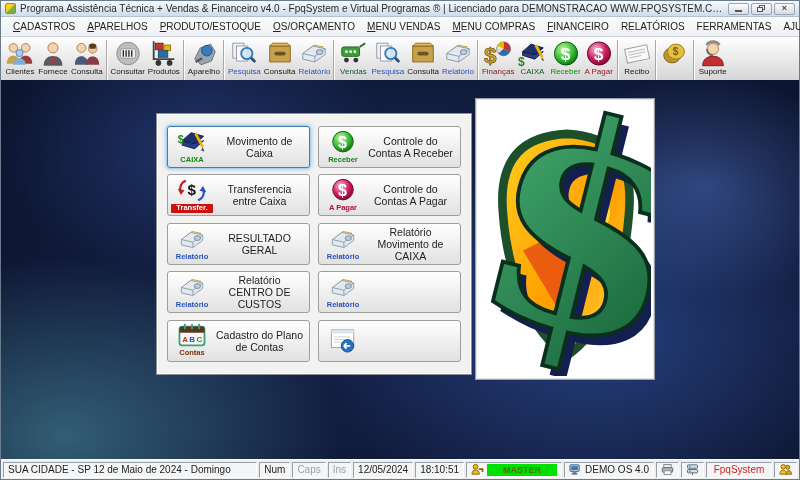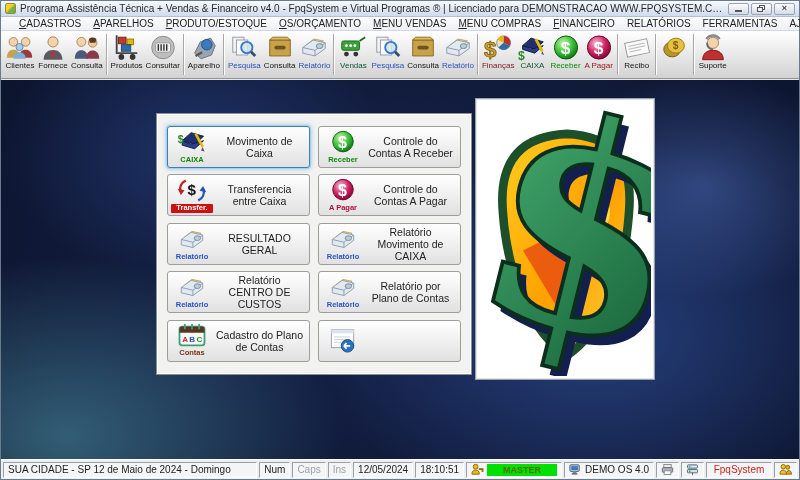--- a/index.html
+++ b/index.html
@@ -23,8 +23,8 @@
   .glyph-close{font-size:9px;font-weight:bold;color:#444;line-height:1}
 
   
-  .menubar{height:14px;background:linear-gradient(#fbfcfd,#edf0f5);border-bottom:1px solid #d2d6dc;
-    display:flex;align-items:center;font-size:10px;color:#222;padding-left:12px}
+  .menubar{height:20px;background:linear-gradient(#fbfcfd,#edf0f5);border-bottom:1px solid #d2d6dc;
+    display:flex;align-items:center;font-size:10px;color:#222;padding-left:6px}
   .menu-item{display:inline-block;padding:0 6px;line-height:13px;white-space:nowrap}
   .accel::first-letter{text-decoration:underline}
 

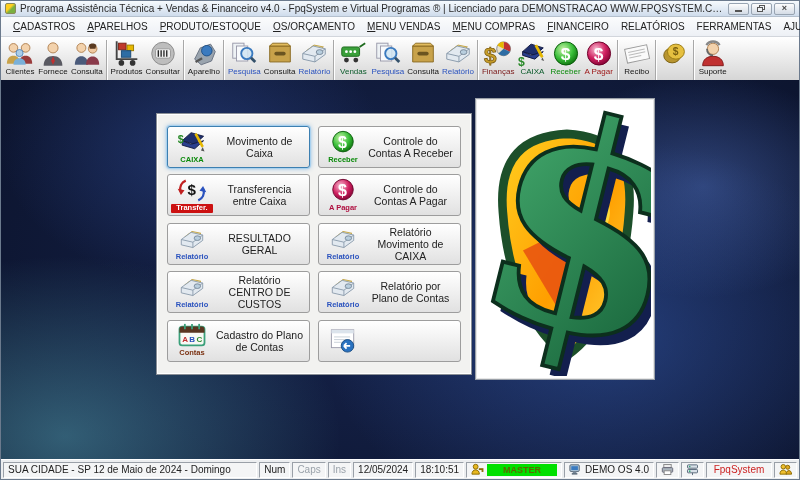--- a/index.html
+++ b/index.html
@@ -155,17 +155,6 @@
     <div class="tb-group">
       <div class="tb-btn">
         <svg viewBox="0 0 32 28">
-            <rect x="7" y="3" width="8" height="7" fill="#c0392b" stroke="#7a2418"></rect>
-            <rect x="16" y="5" width="7" height="6" fill="#e6b800" stroke="#9a7a00"></rect>
-            <rect x="10" y="11" width="10" height="7" fill="#2e6da4" stroke="#1c4a74"></rect>
-            <path d="M5 1v19h22" stroke="#444" stroke-width="2" fill="none"></path>
-            <circle cx="10" cy="24" r="3" fill="#333"></circle>
-            <circle cx="22" cy="24" r="3" fill="#333"></circle>
-          </svg>
-        <span class="tb-lbl">Produtos</span>
-      </div>
-      <div class="tb-btn">
-        <svg viewBox="0 0 32 28">
             <circle cx="16" cy="14" r="12" fill="#bdbdbd" stroke="#8a8a8a"></circle>
             <rect x="8" y="9" width="16" height="10" rx="2" fill="#efefef" stroke="#999"></rect>
             <g stroke="#222" stroke-width="1.4">
@@ -176,6 +165,17 @@
             </g>
           </svg>
         <span class="tb-lbl">Consultar</span>
+      </div>
+      <div class="tb-btn">
+        <svg viewBox="0 0 32 28">
+            <rect x="7" y="3" width="8" height="7" fill="#c0392b" stroke="#7a2418"></rect>
+            <rect x="16" y="5" width="7" height="6" fill="#e6b800" stroke="#9a7a00"></rect>
+            <rect x="10" y="11" width="10" height="7" fill="#2e6da4" stroke="#1c4a74"></rect>
+            <path d="M5 1v19h22" stroke="#444" stroke-width="2" fill="none"></path>
+            <circle cx="10" cy="24" r="3" fill="#333"></circle>
+            <circle cx="22" cy="24" r="3" fill="#333"></circle>
+          </svg>
+        <span class="tb-lbl">Produtos</span>
       </div>
     </div>
     <div class="tb-sep"></div>

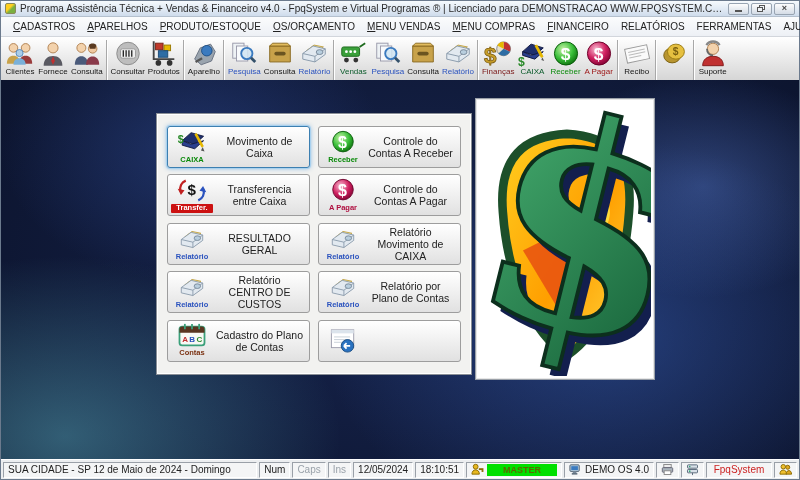--- a/index.html
+++ b/index.html
@@ -480,7 +480,6 @@
             </svg>
           <span class="cap cap-blue">Relatório</span>
         </span>
-        <span class="lbl">Relatório por Plano de Contas</span>
       </div>
 
       <div class="mbtn">

